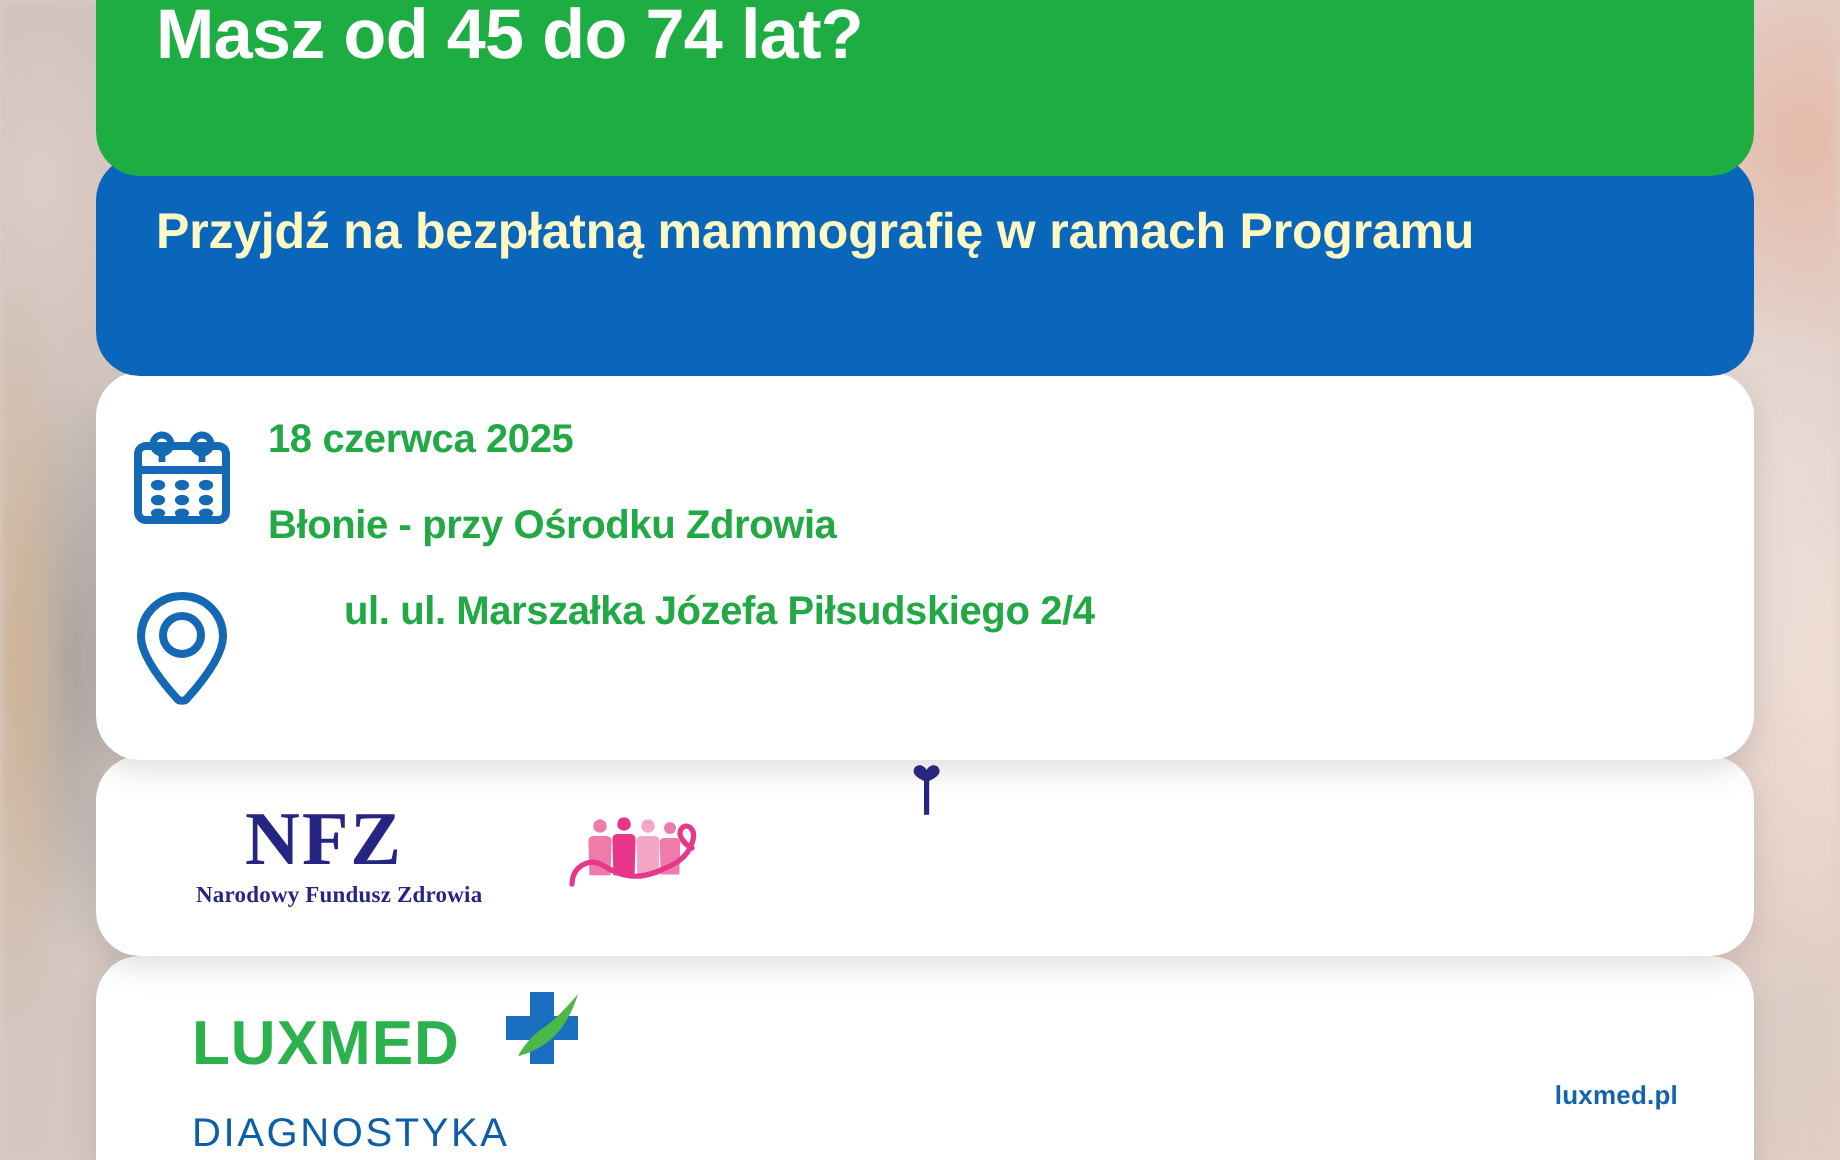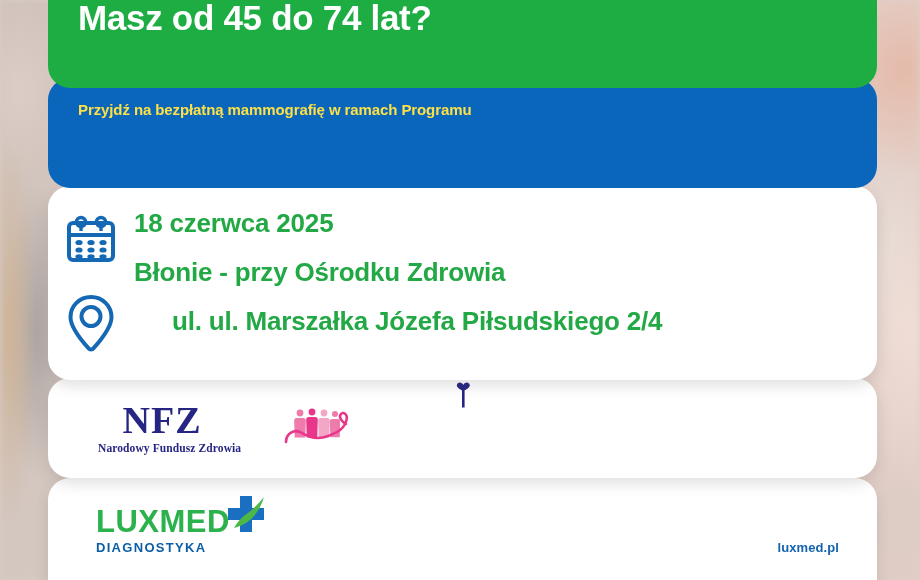--- a/index.html
+++ b/index.html
@@ -85,8 +85,8 @@
     z-index: 4;
   }
   .subhead {
-    color: #fde047;
-    font-size: 15px;
+    color: #fef9c3;
+    font-size: 25px;
     font-weight: bold;
     line-height: 1.35;
     letter-spacing: -0.1px;

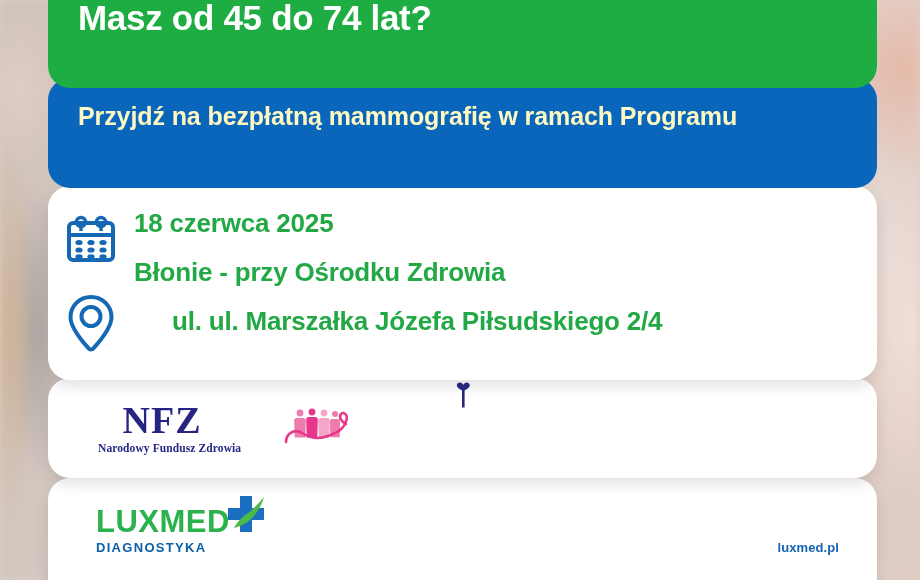--- a/index.html
+++ b/index.html
@@ -121,7 +121,7 @@
   }
   .info-line {
     color: #22A844;
-    font-size: 26px;
+    font-size: 20px;
     font-weight: bold;
     line-height: 1;
     margin-bottom: 23px;

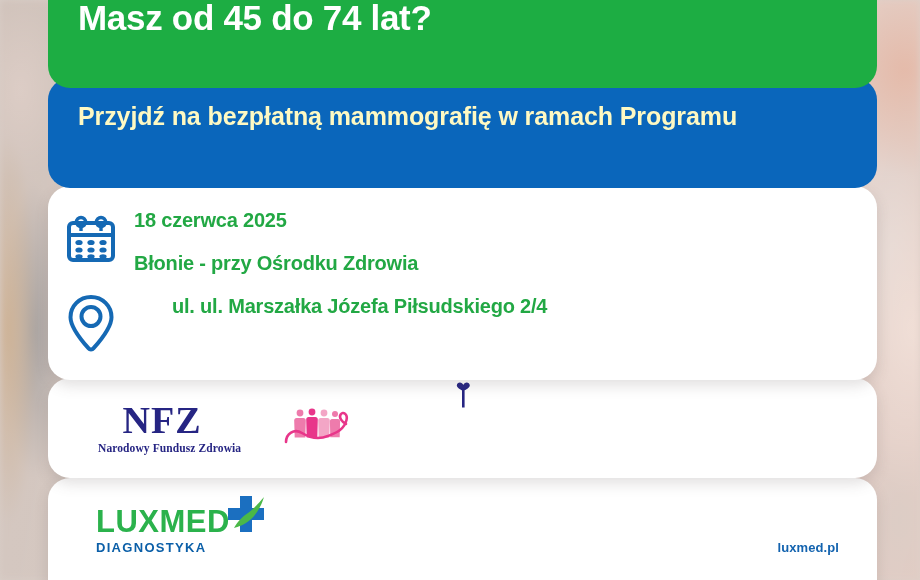--- a/index.html
+++ b/index.html
@@ -214,11 +214,11 @@
   }
   .lux-sub {
     color: #0B5FA8;
-    font-size: 13px;
-    font-weight: bold;
+    font-size: 20px;
+    font-weight: normal;
     letter-spacing: 1.3px;
     line-height: 1;
-    margin-top: 4px;
+    margin-top: 20px;
   }
   .lux-cross {
     position: absolute;

